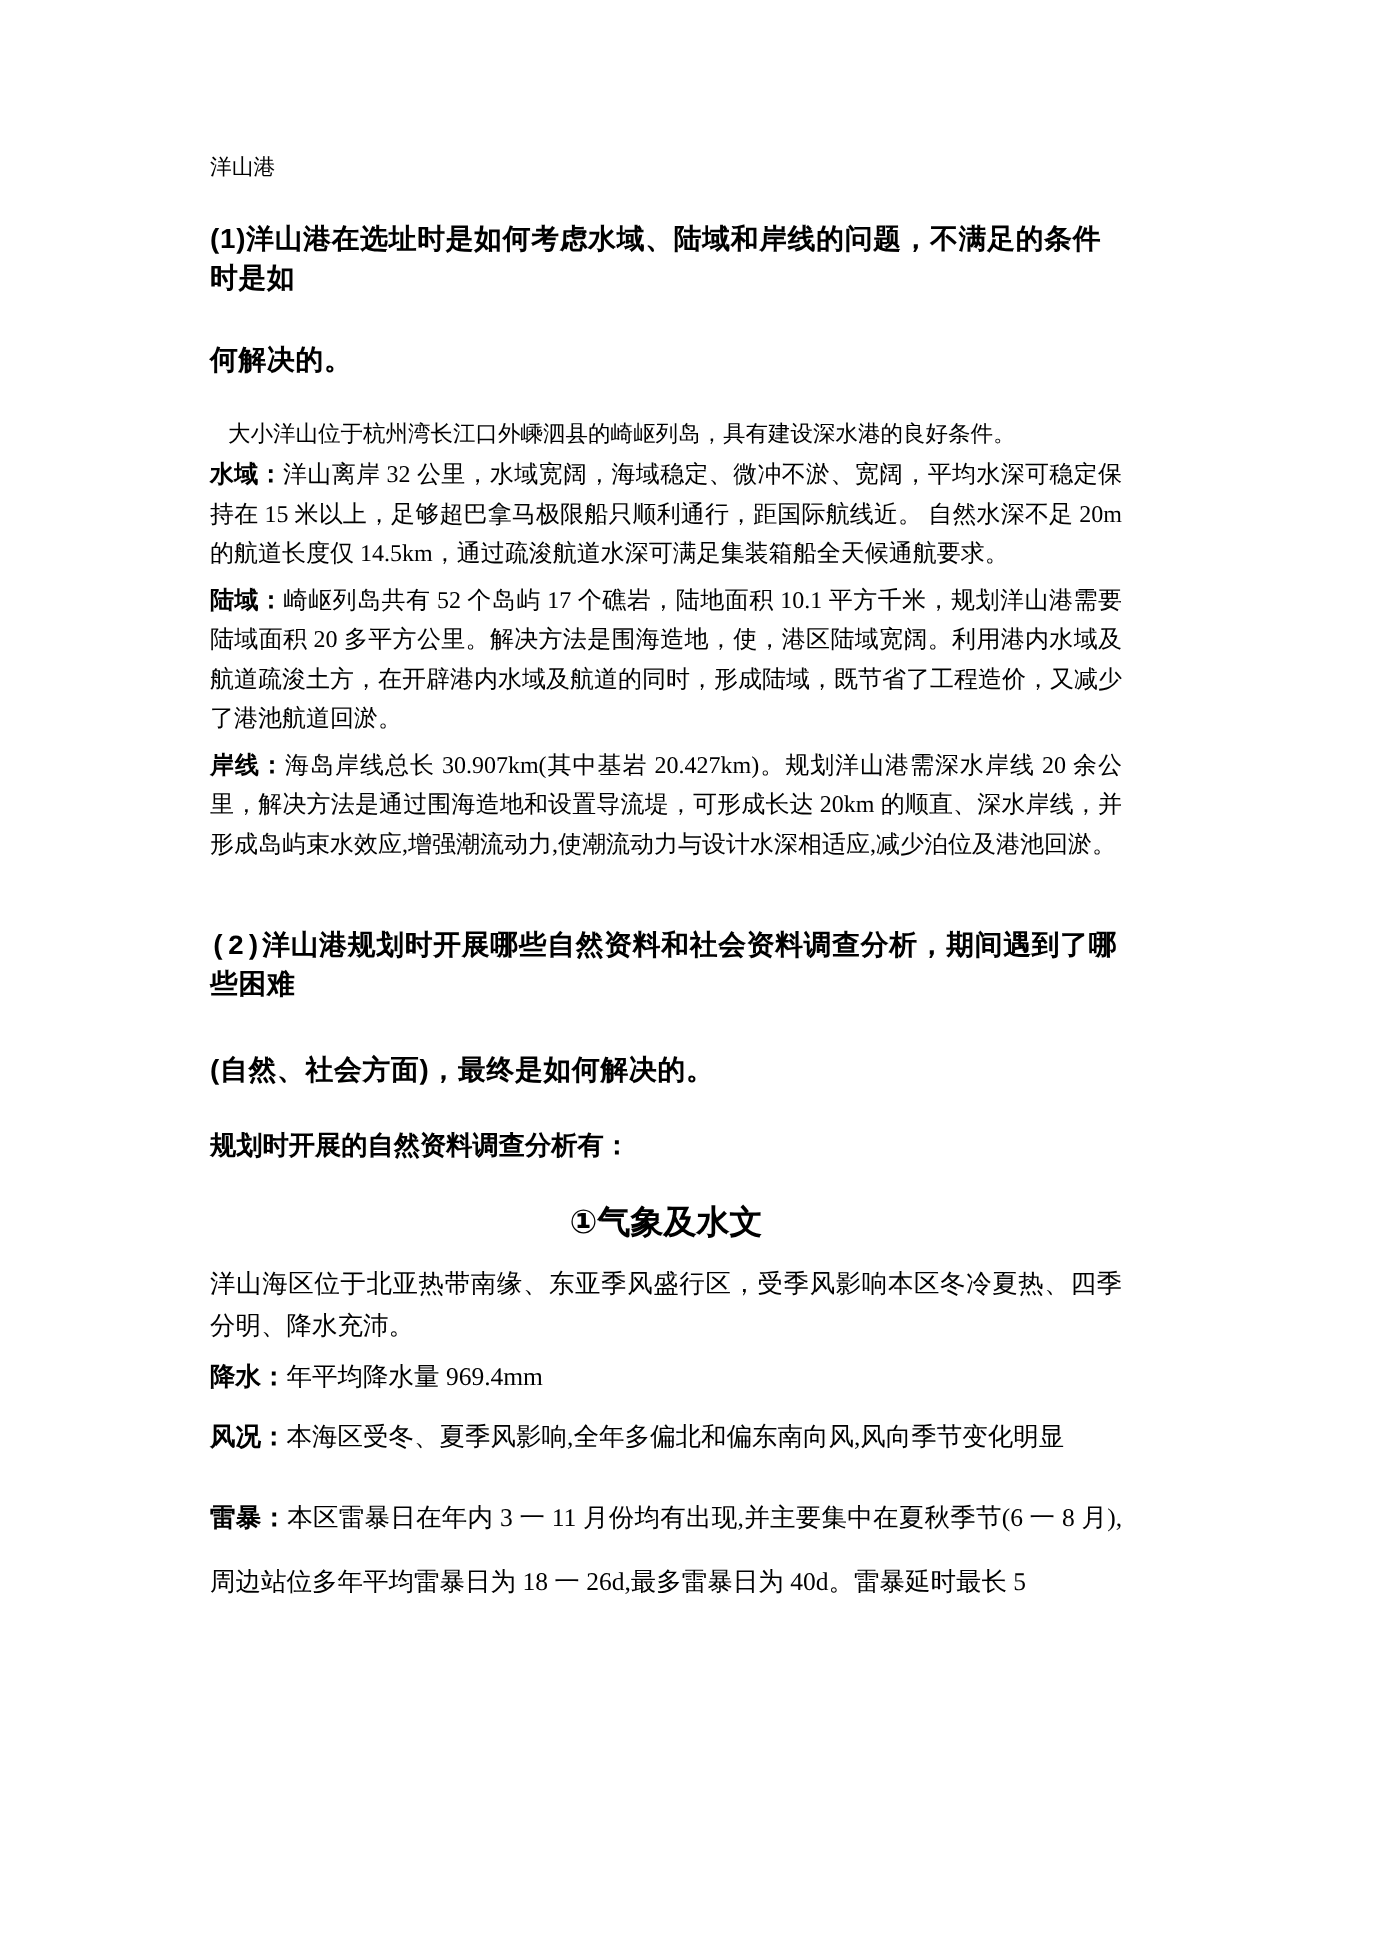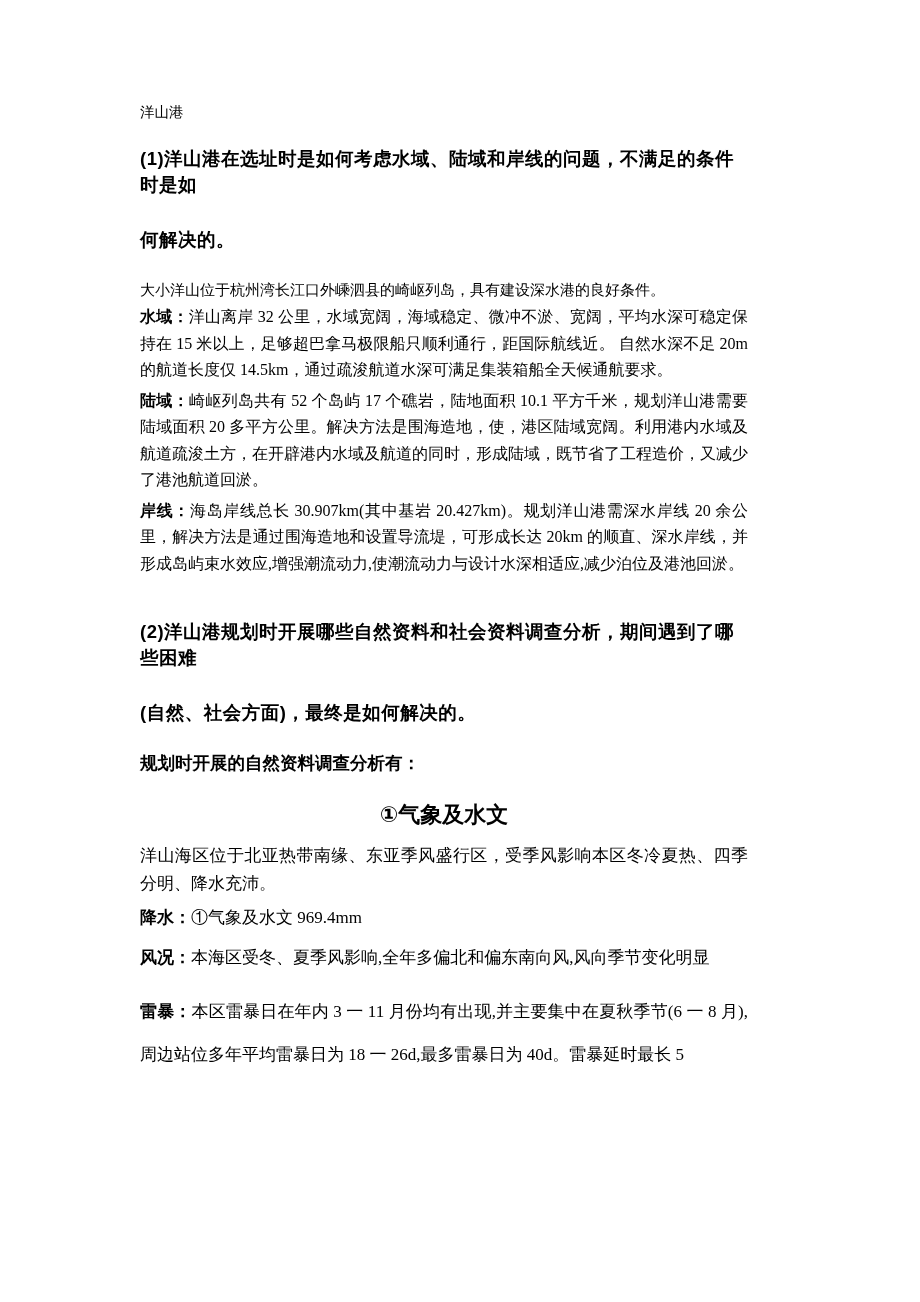--- a/index.html
+++ b/index.html
@@ -28,7 +28,7 @@
   .q2-head { margin-top: 42px; }
   .intro {
     font-size: 15px; line-height: 22px;
-    margin: 0 0 3px 0; text-align: justify;
+    margin: 0 0 3px 12px; text-align: justify;
   }
   .para {
     font-size: 16px; line-height: 26.5px;

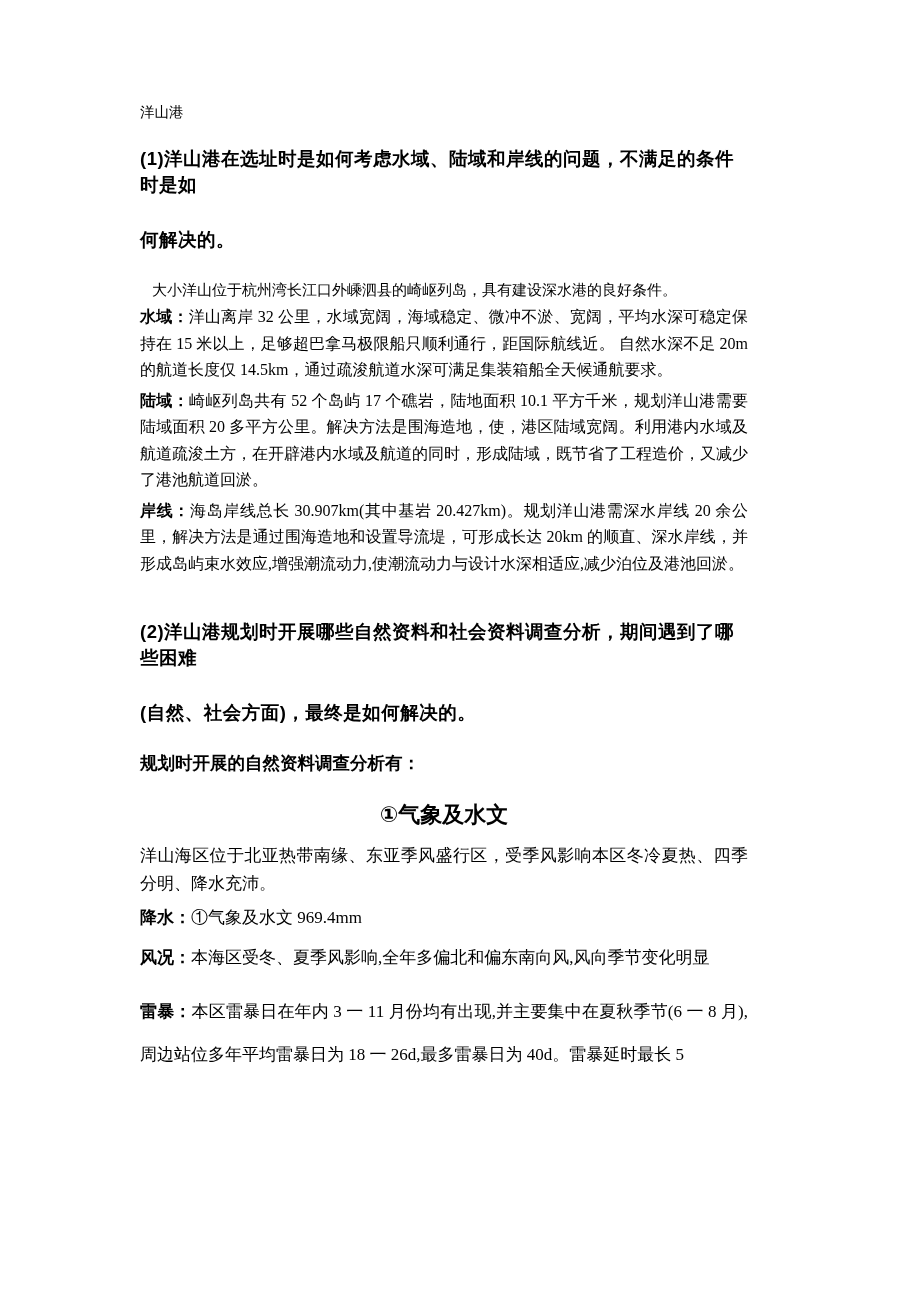--- a/index.html
+++ b/index.html
@@ -25,7 +25,7 @@
   }
   .hline.gap-under { margin-bottom: 29px; }
   .hline.gap-under-sm { margin-bottom: 26px; }
-  .q2-head { margin-top: 42px; }
+  .q2-head { margin-top: 42px; font-family: Liberation Mono, monospace; }
   .intro {
     font-size: 15px; line-height: 22px;
     margin: 0 0 3px 12px; text-align: justify;

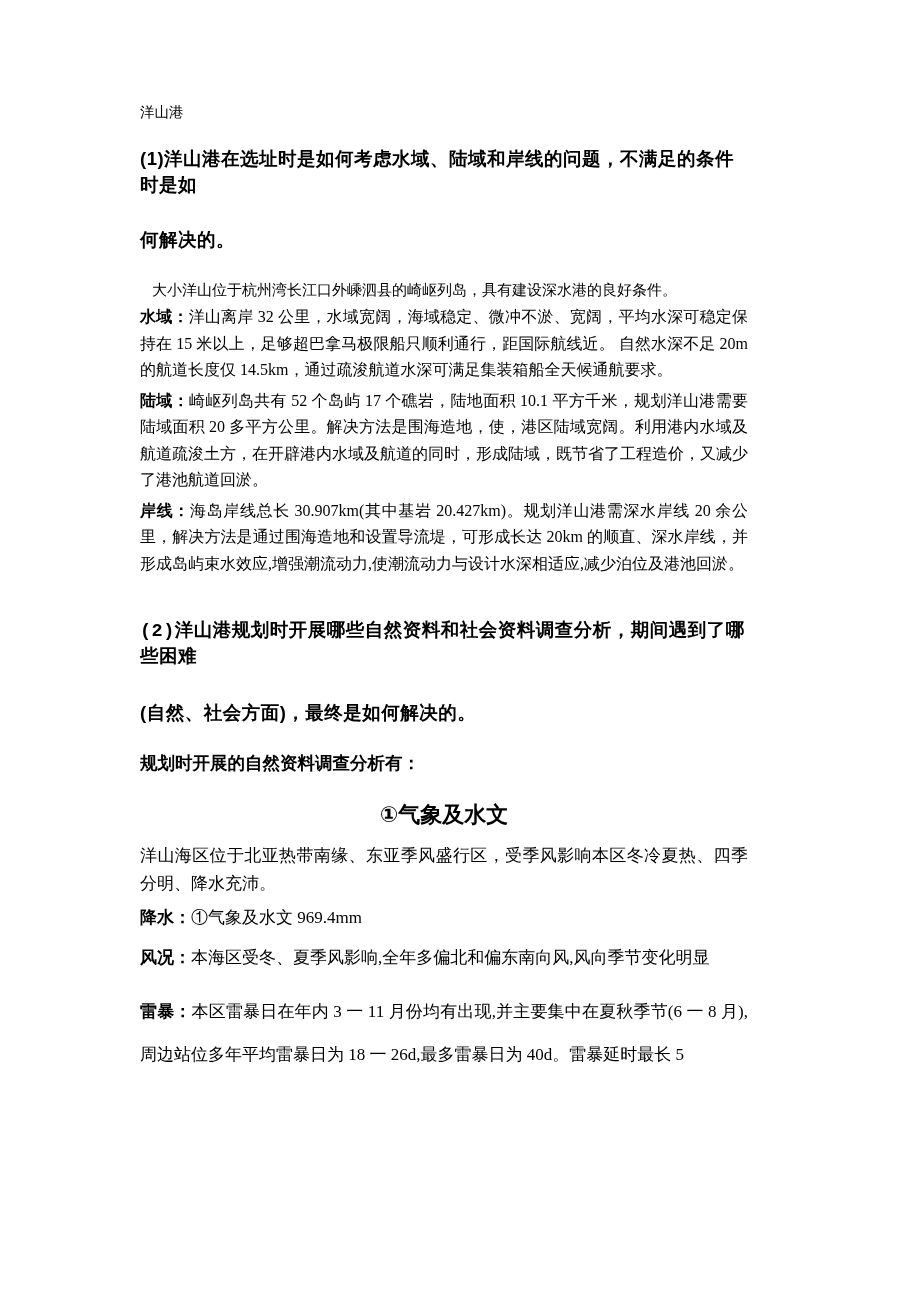--- a/index.html
+++ b/index.html
@@ -88,7 +88,7 @@
   <p class="q2-intro">洋山海区位于北亚热带南缘、东亚季风盛行区，受季风影响本区冬冷夏热、四季分明、降水充沛。</p>
 
 
-  <p class="qi lh40"><span class="lbl">降水：</span><span>①气象及水文 969.4mm</span></p>
+  <p class="qi lh40"><span class="lbl">降水：</span><span>年平均降水量 969.4mm</span></p>
 
   <p class="qi lh40"><span class="lbl">风况：</span><span>本海区受冬、夏季风影响,全年多偏北和偏东南向风,风向季节变化明显</span></p>
 

